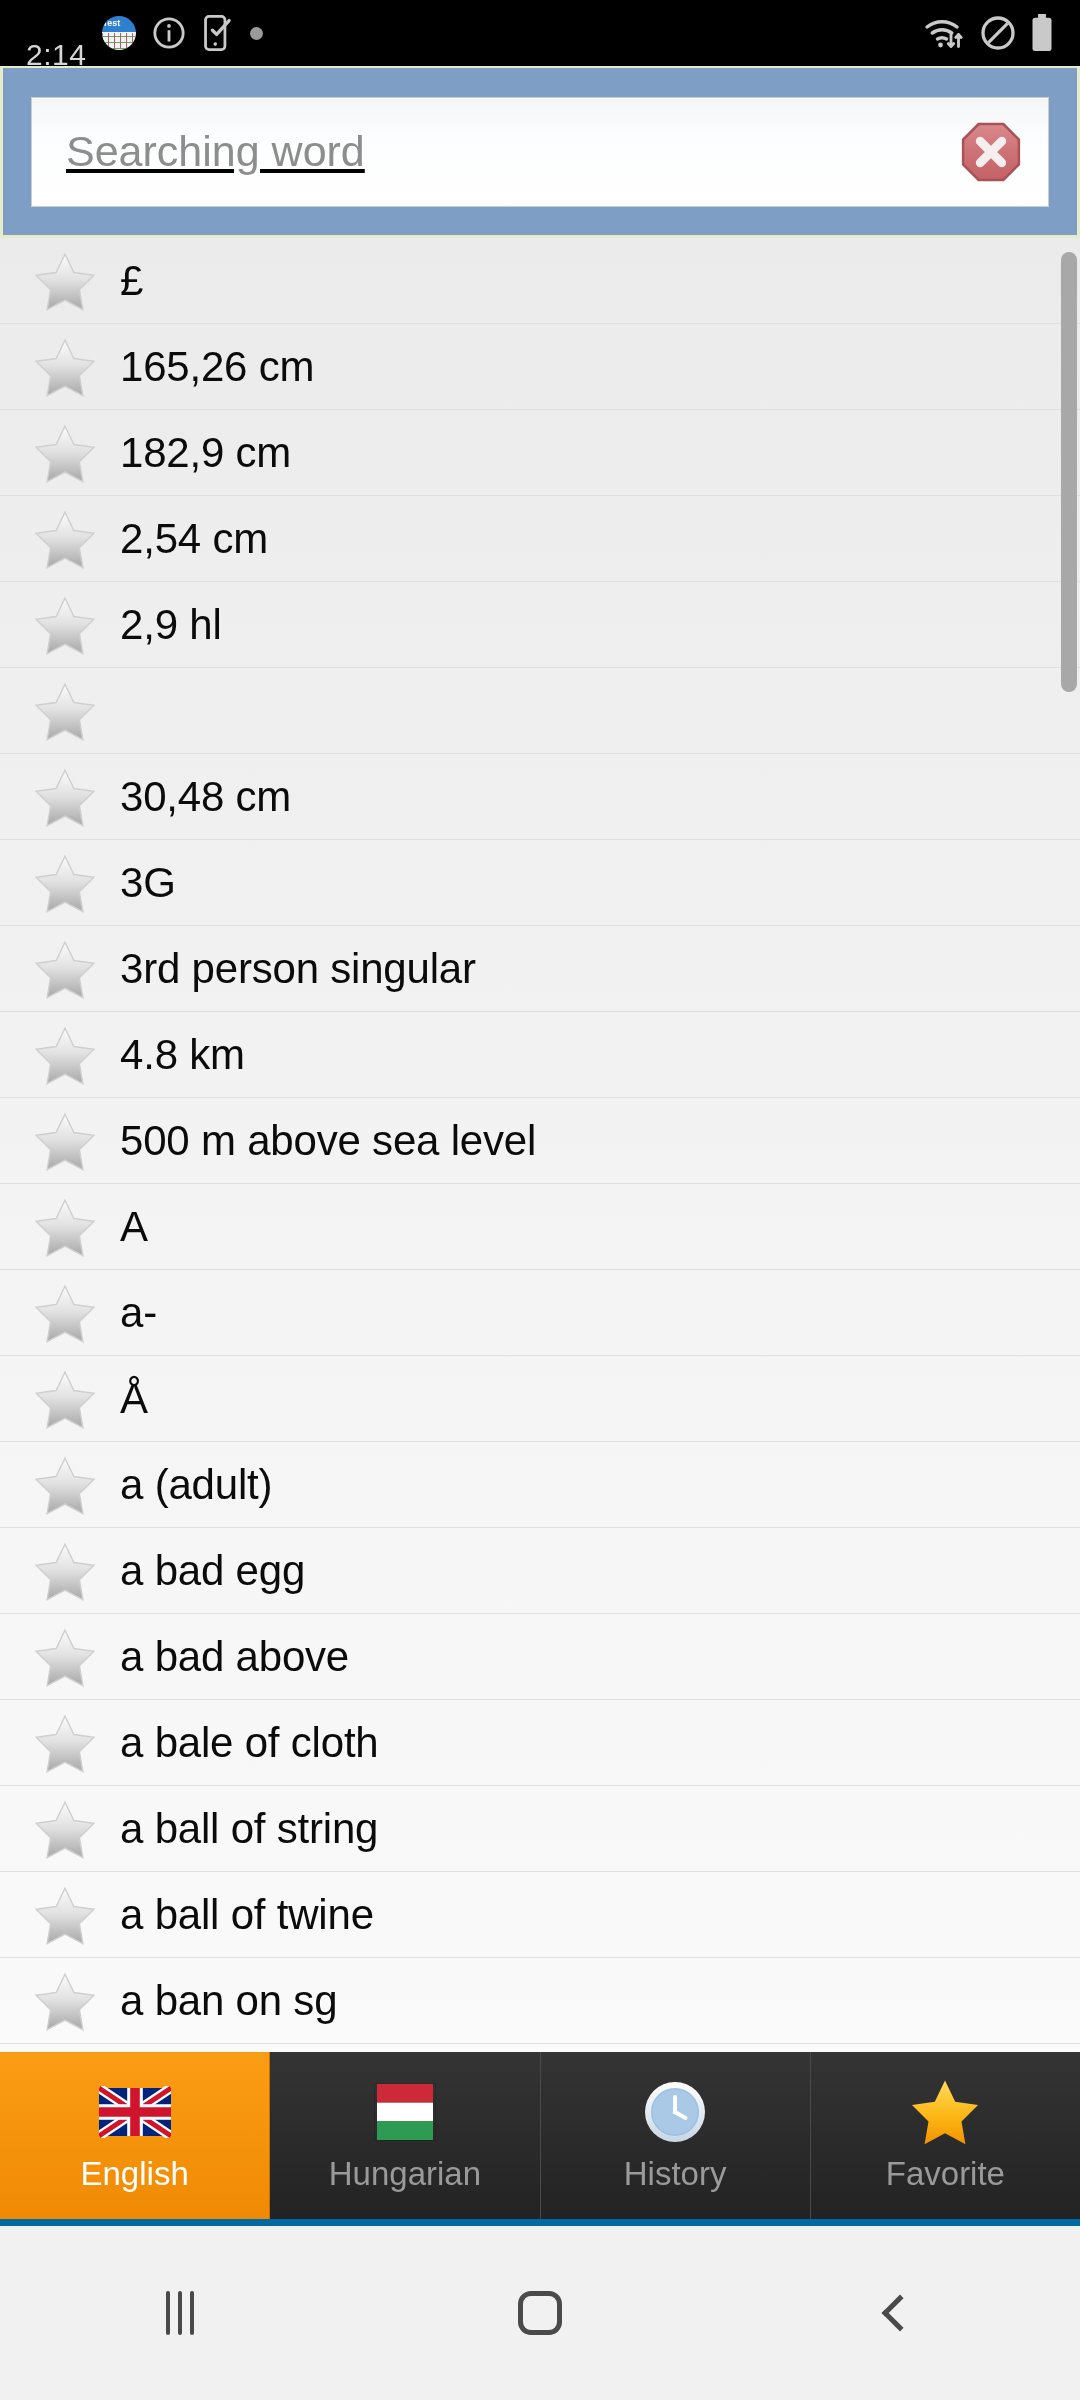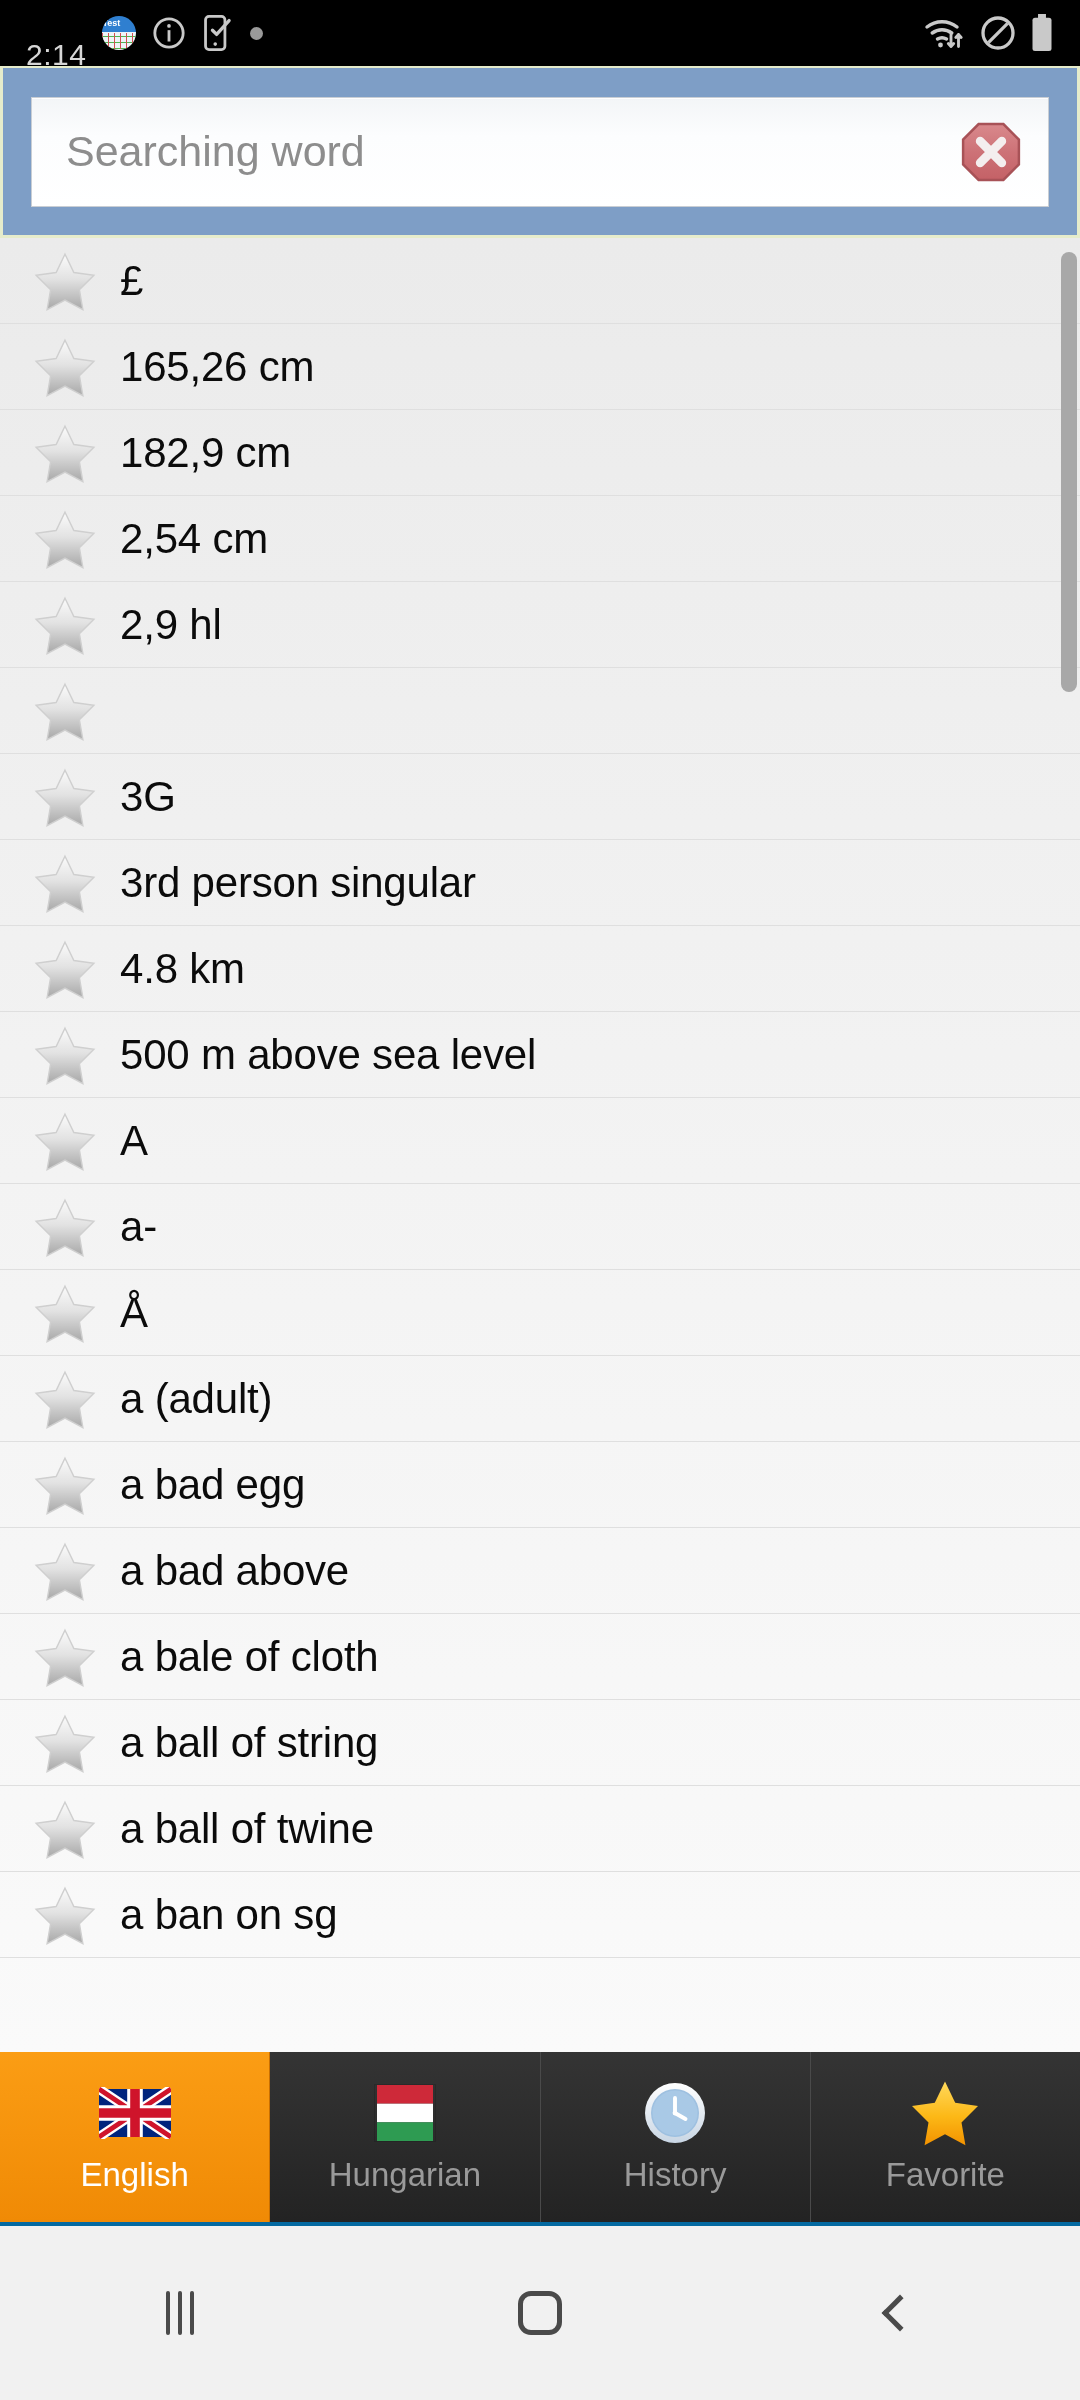--- a/index.html
+++ b/index.html
@@ -55,7 +55,7 @@
     background:linear-gradient(#f3f5f7 0%, #fcfdfe 35%, #ffffff 100%);
     border:1px solid #c9ced4;
     box-shadow:0 1px 0 rgba(255,255,255,.9) inset;
-    display:flex; align-items:center;
+    display:flex; align-items:center;text-decoration:underline;
   }
   .search-input{
     border:0; outline:0; background:transparent;

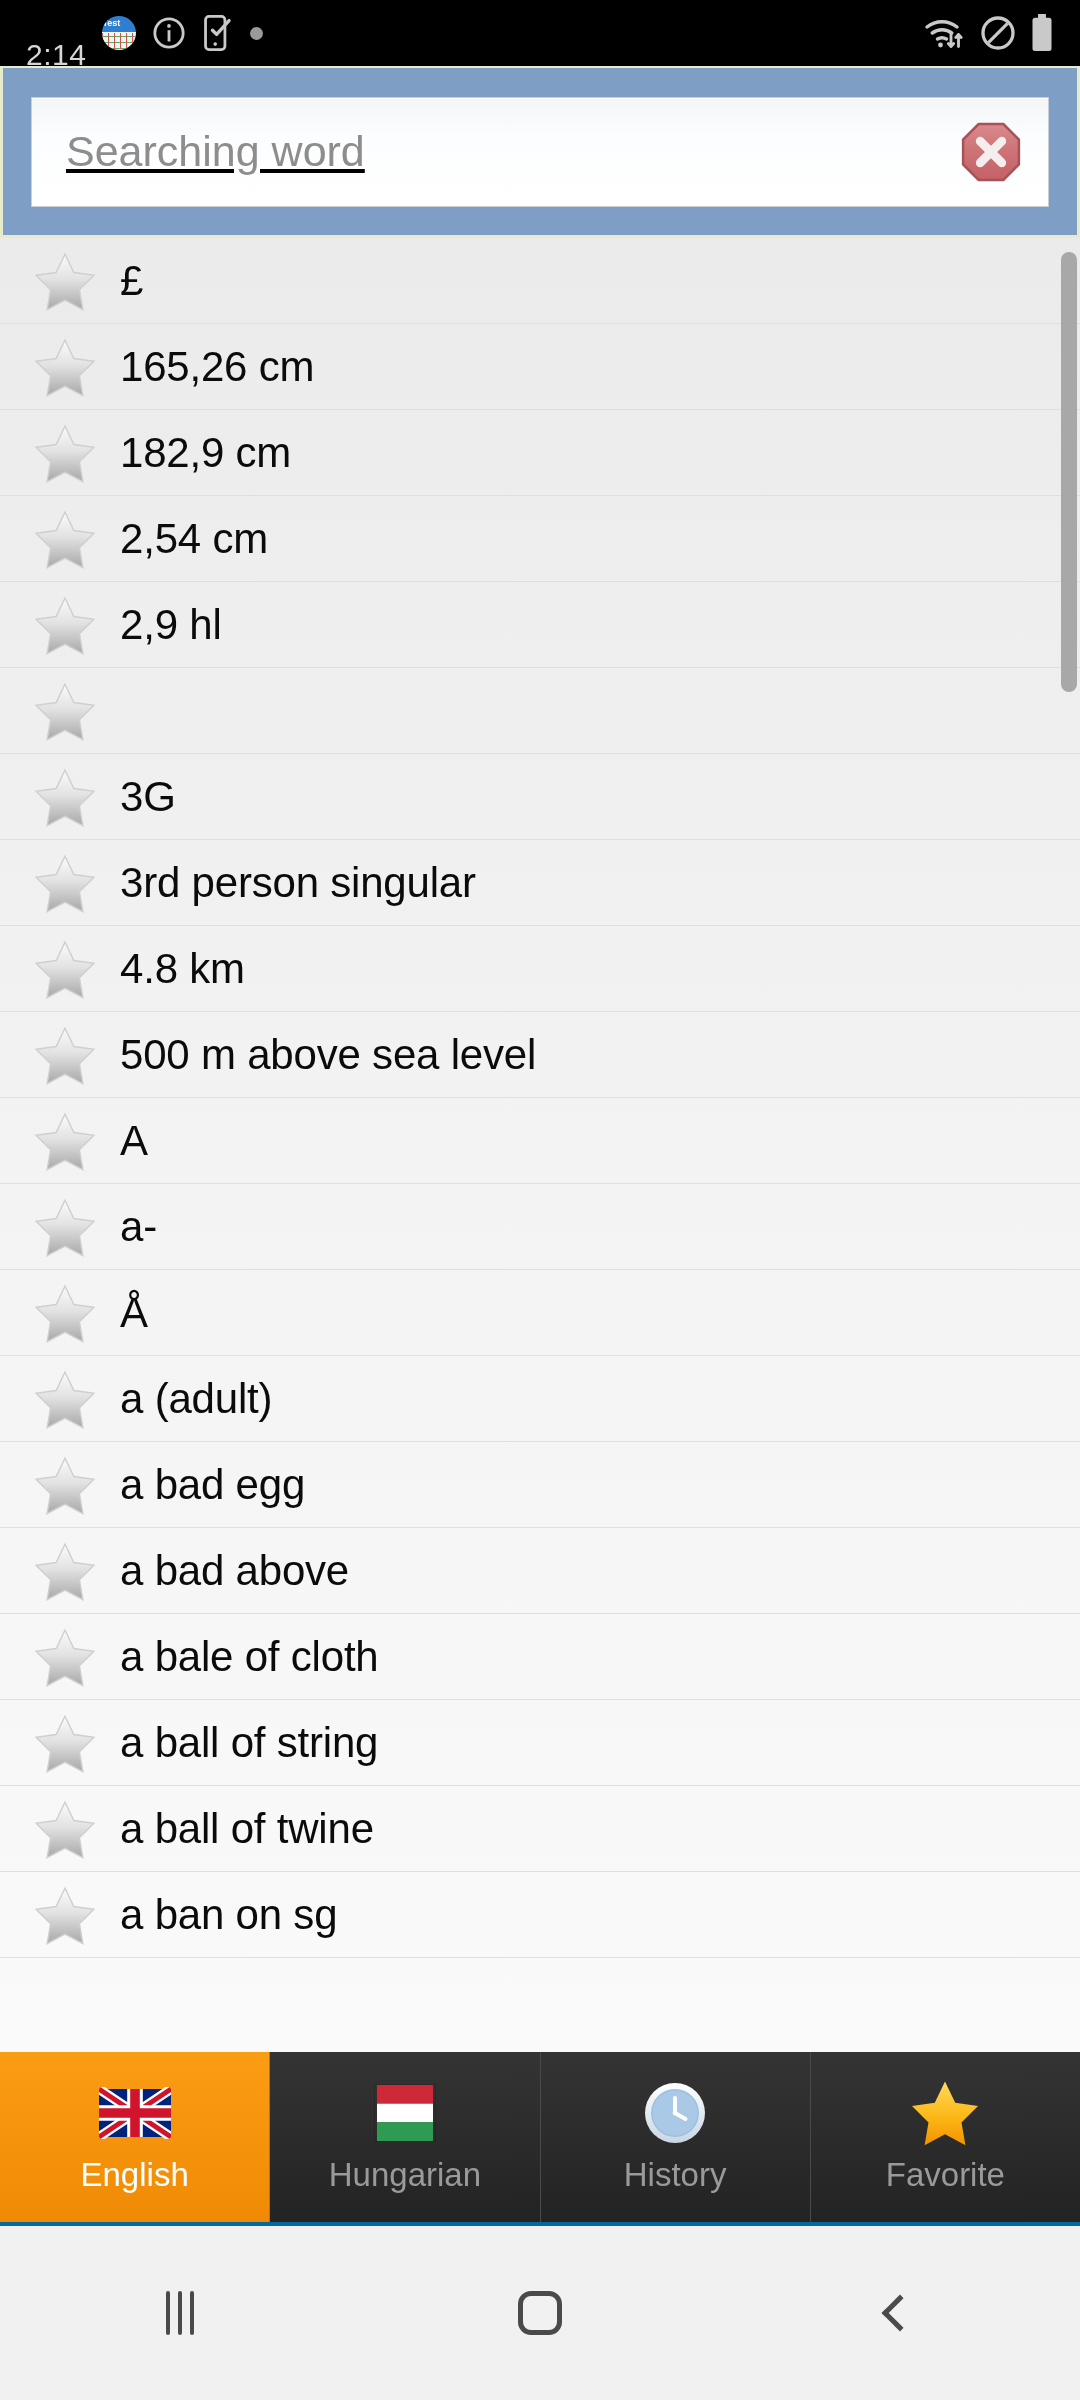--- a/index.html
+++ b/index.html
@@ -297,6 +297,19 @@
   </defs>
   <path d="M22 2 L28.3 15 L42.5 17 L32.2 27.2 L34.7 41.3 L22 34.6 L9.3 41.3 L11.8 27.2 L1.5 17 L15.7 15 Z" fill="url(#gstar)" stroke="#cfcfcf" stroke-width="1"></path>
 </svg>
+          <span class="row-label">30,48 cm</span>
+        </div>
+        <div class="row">
+          <svg class="star-ico" viewBox="0 0 44 42">
+  <defs>
+    <linearGradient id="gstar" x1="0" y1="0" x2="0" y2="1">
+      <stop offset="0%" stop-color="#fbfbfb"></stop>
+      <stop offset="45%" stop-color="#e2e2e2"></stop>
+      <stop offset="100%" stop-color="#a8a8a8"></stop>
+    </linearGradient>
+  </defs>
+  <path d="M22 2 L28.3 15 L42.5 17 L32.2 27.2 L34.7 41.3 L22 34.6 L9.3 41.3 L11.8 27.2 L1.5 17 L15.7 15 Z" fill="url(#gstar)" stroke="#cfcfcf" stroke-width="1"></path>
+</svg>
           <span class="row-label">3G</span>
         </div>
         <div class="row">

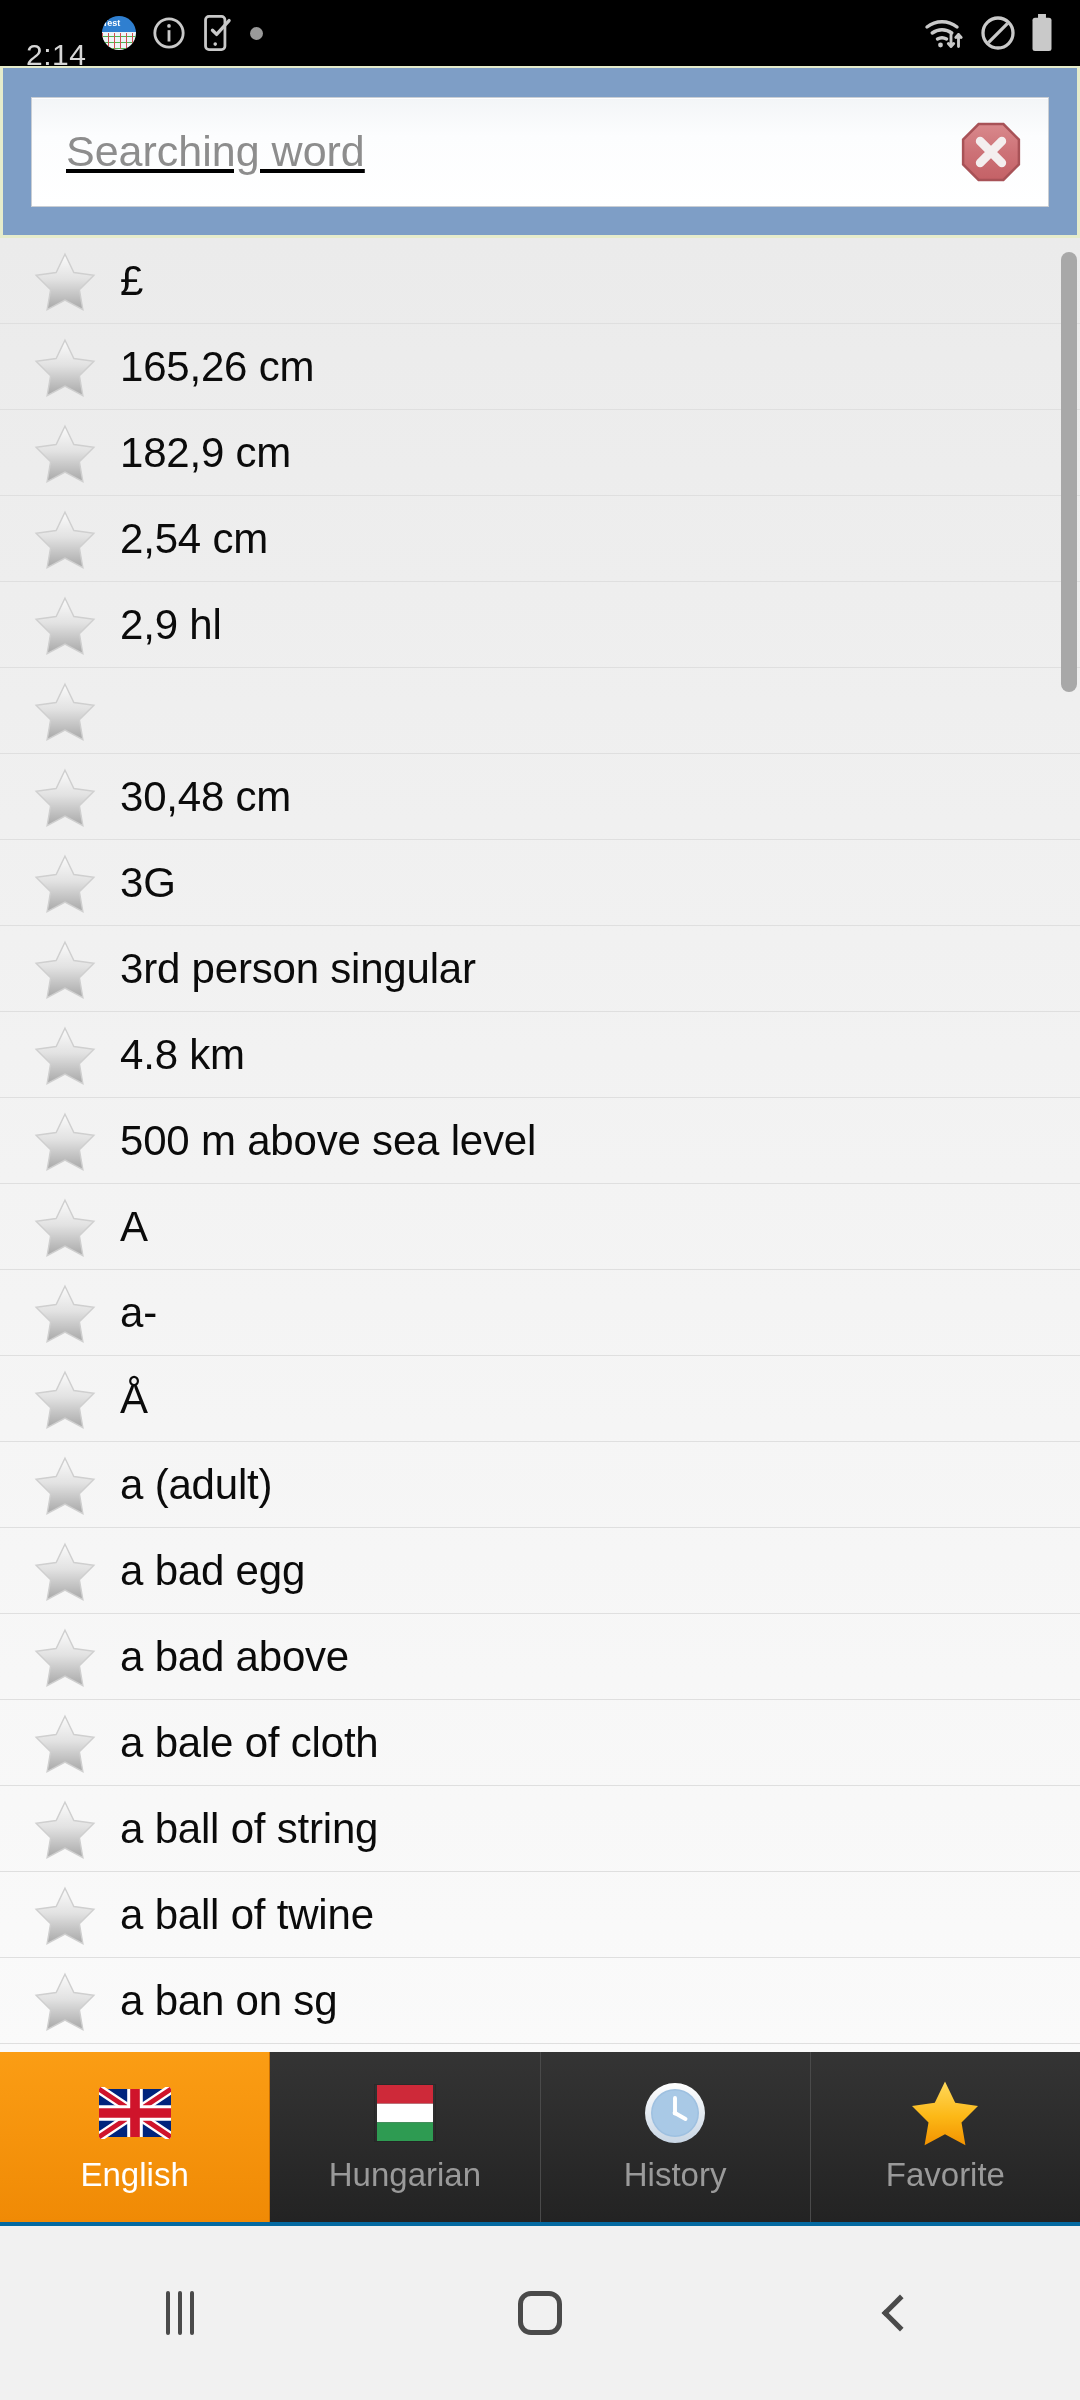--- a/index.html
+++ b/index.html
@@ -98,7 +98,7 @@
   .tabbar{
     position:absolute; top:2052px; left:0; width:1080px; height:174px;
     display:flex; background:#2b2b2b;
-    border-bottom:4px solid #0369a1;
+    border-bottom:7px solid #0369a1;
   }
   .tab{
     flex:1; display:flex; flex-direction:column; align-items:center;

